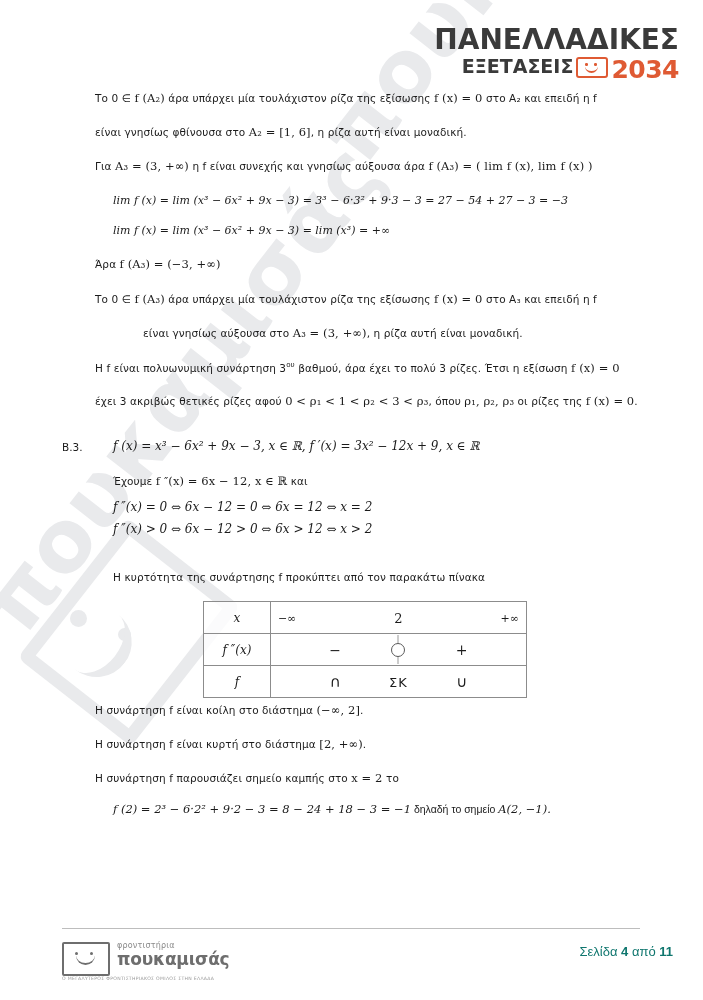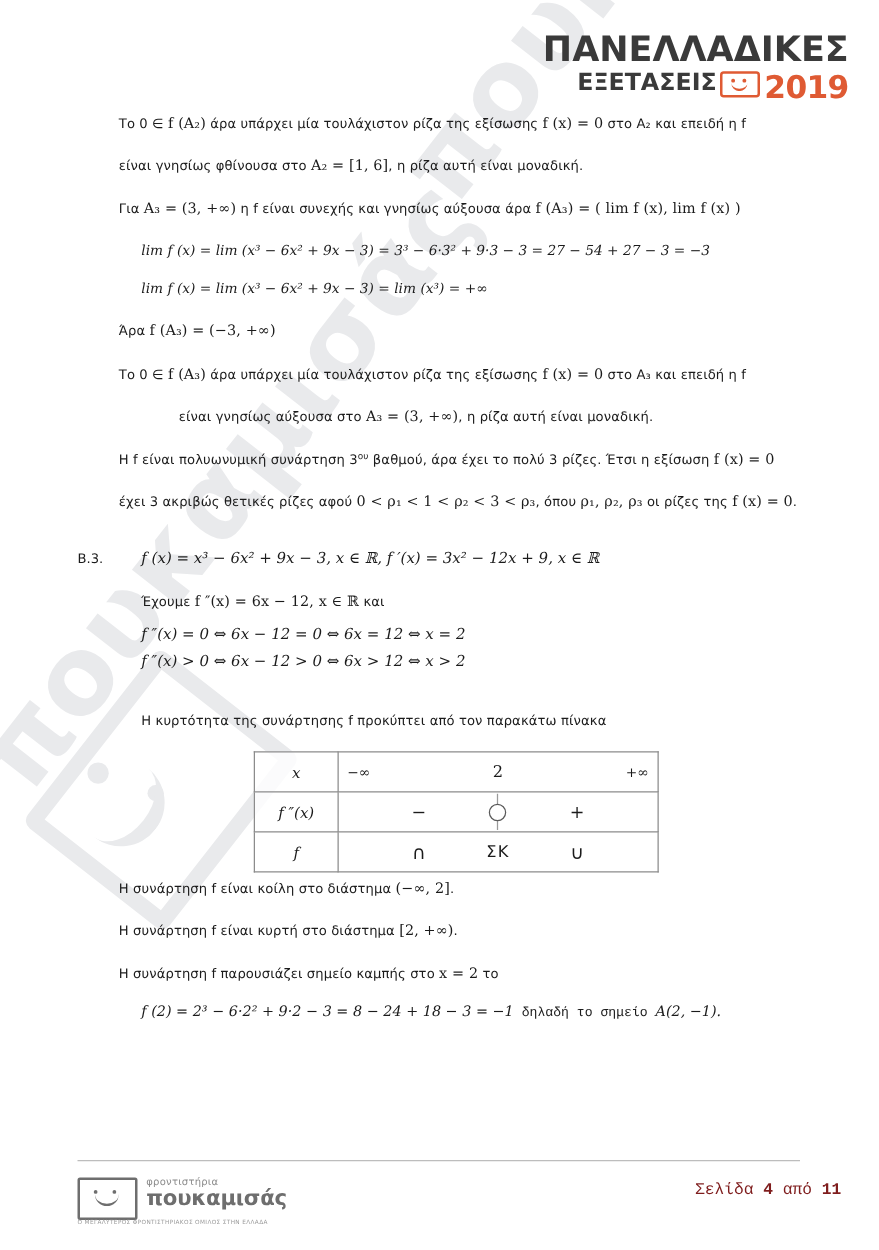--- a/index.html
+++ b/index.html
@@ -360,7 +360,7 @@
           <span class="e2"></span>
           <span class="sm"></span>
       </span>
-      <span class="logo-year">2019</span>
+      <span class="logo-year">2034</span>
     </span>
   </div>
 

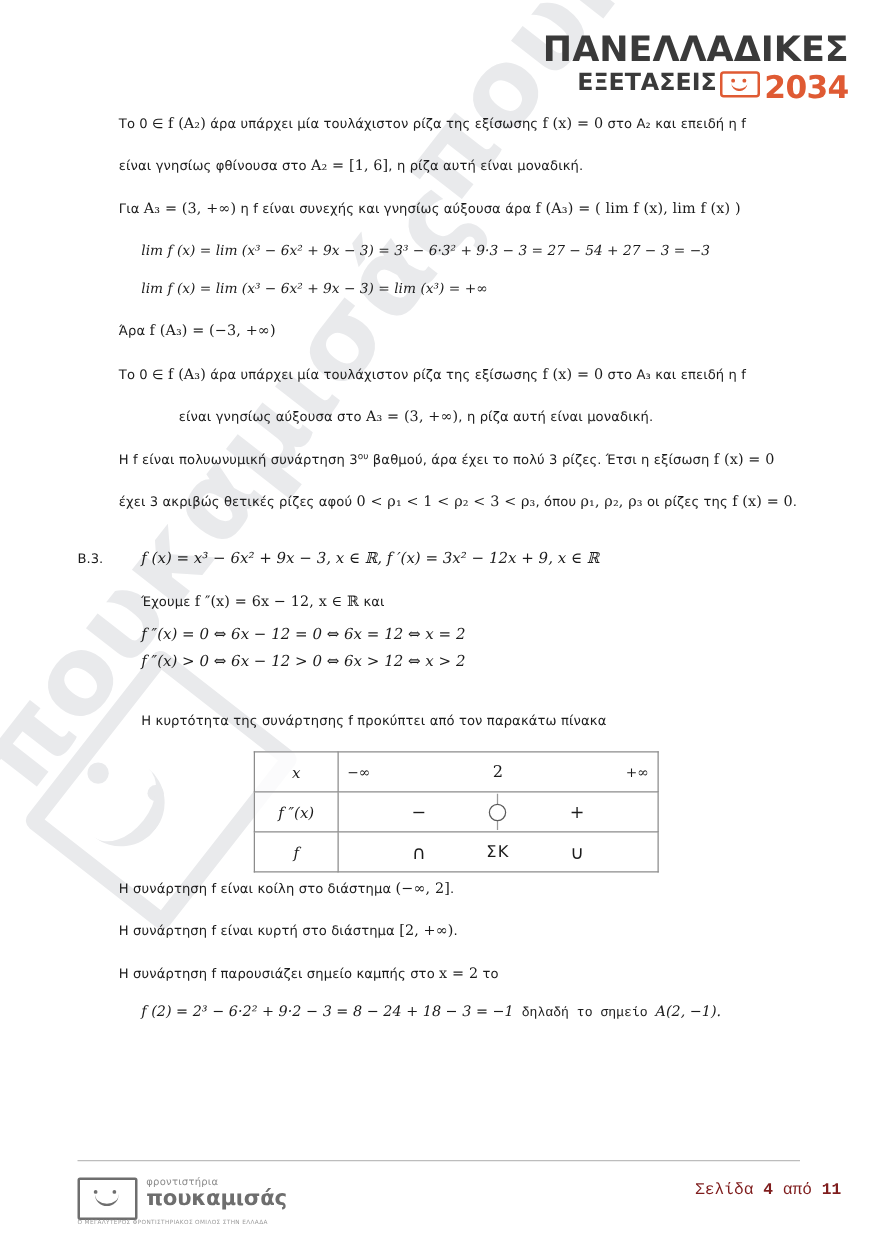--- a/index.html
+++ b/index.html
@@ -458,7 +458,7 @@
     <span>Η συνάρτηση f  παρουσιάζει σημείο καμπής στο </span><span class="math">x = 2</span><span>  το</span>
   </div>
   <div class="mathline" style="left:113px; top:802px; font-size:11.5px;">
-    <span>f (2) = 2³ − 6·2² + 9·2 − 3 = 8 − 24 + 18 − 3 = −1</span><span class="up" style="font-family:Liberation Mono, monospace; font-size:10.5px;">  δηλαδή το σημείο </span><span>A(2, −1)</span><span>.</span>
+    <span>f (2) = 2³ − 6·2² + 9·2 − 3 = 8 − 24 + 18 − 3 = −1</span><span class="up" style="font-family:Liberation Sans, sans-serif; font-size:10.5px;">  δηλαδή το σημείο </span><span>A(2, −1)</span><span>.</span>
   </div>
 
   <div id="footer-rule"></div>

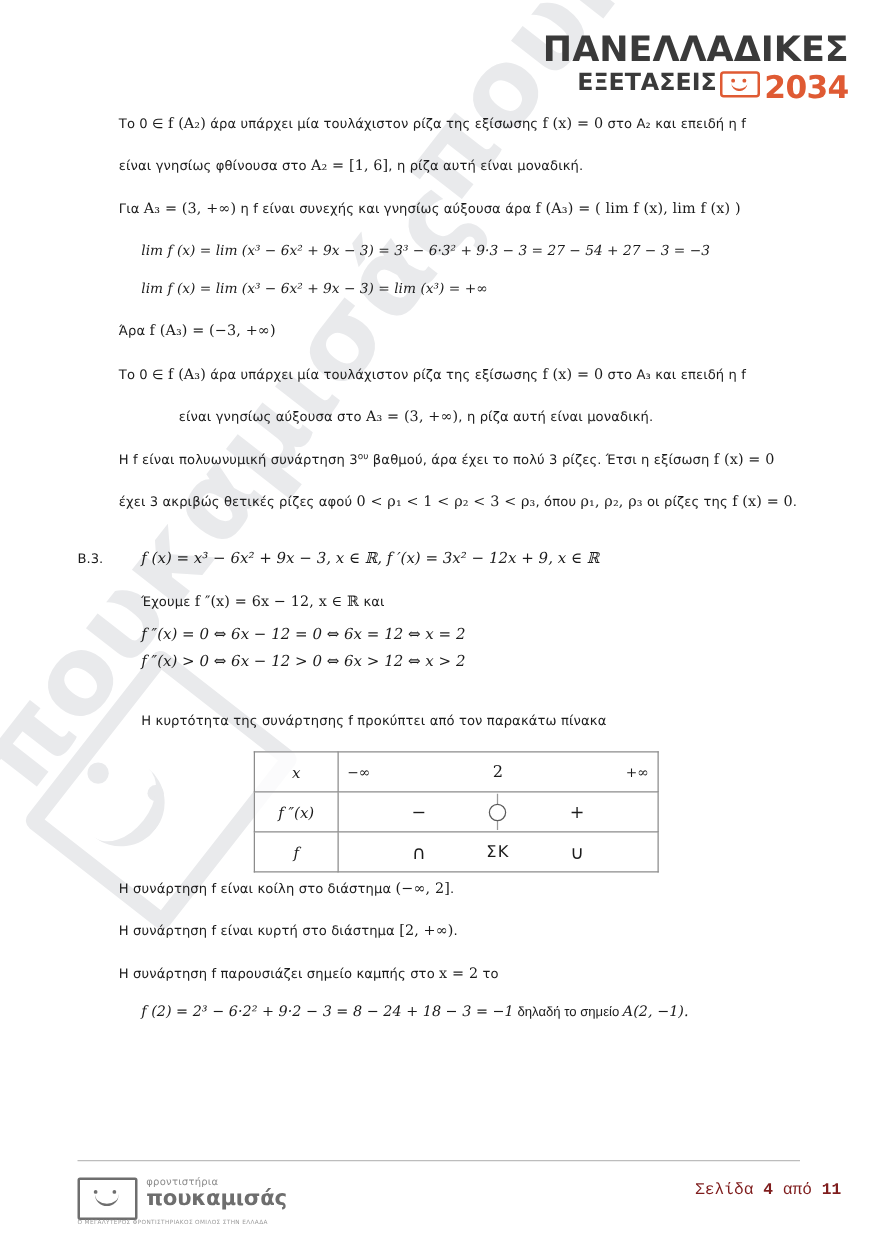--- a/index.html
+++ b/index.html
@@ -331,9 +331,9 @@
     position: absolute;
     right: 30px;
     top: 944px;
-    font-family: Liberation Mono, monospace;
+    font-family: Liberation Sans, sans-serif;
     font-size: 13px;
-    color: #7f1d1d;
+    color: #0f766e;
   }
   #page-number b { font-weight: 700; }
 </style>

